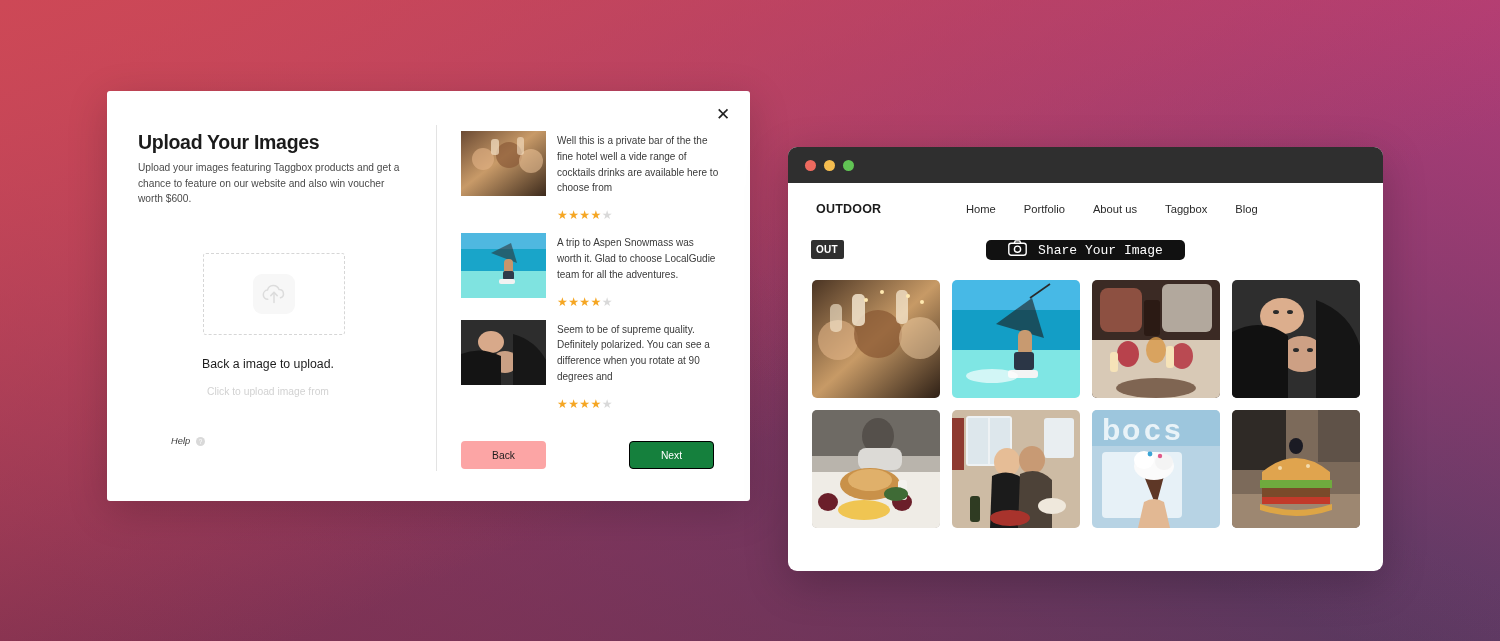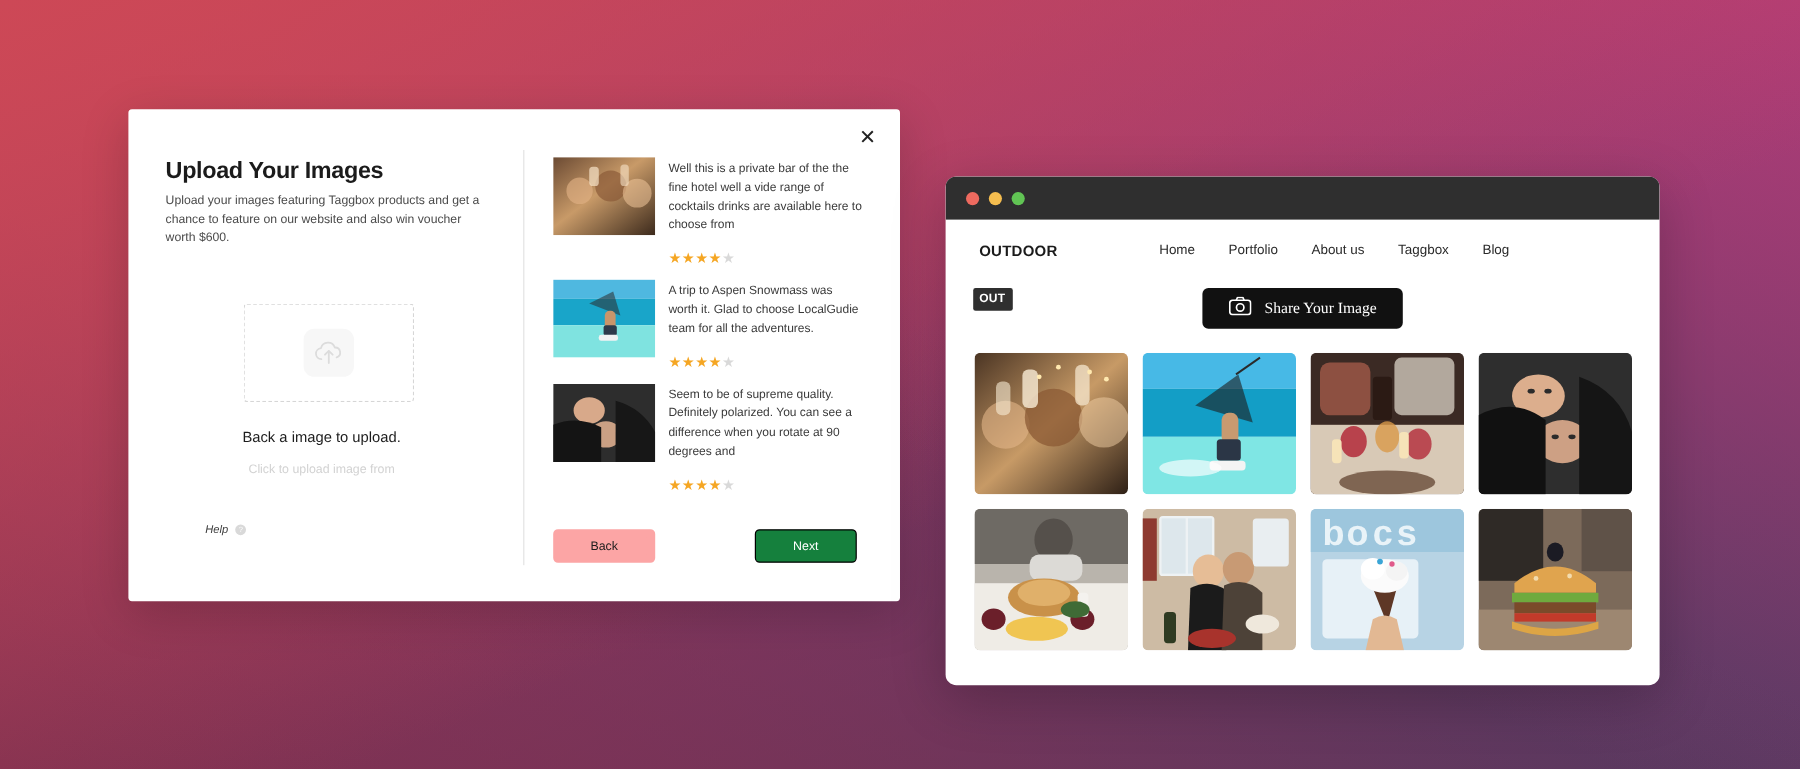--- a/index.html
+++ b/index.html
@@ -222,12 +222,12 @@
     color: #fff;
     border: none;
     border-radius: 5px;
-    height: 34px;
+    height: 20px;
     padding: 0 22px;
     display: flex; align-items: center; gap: 11px;
     font-size: 13px;
     cursor: pointer;
-    font-family: Liberation Serif, serif;
+    font-family: Liberation Mono, monospace;
   }
 
   .gallery {

